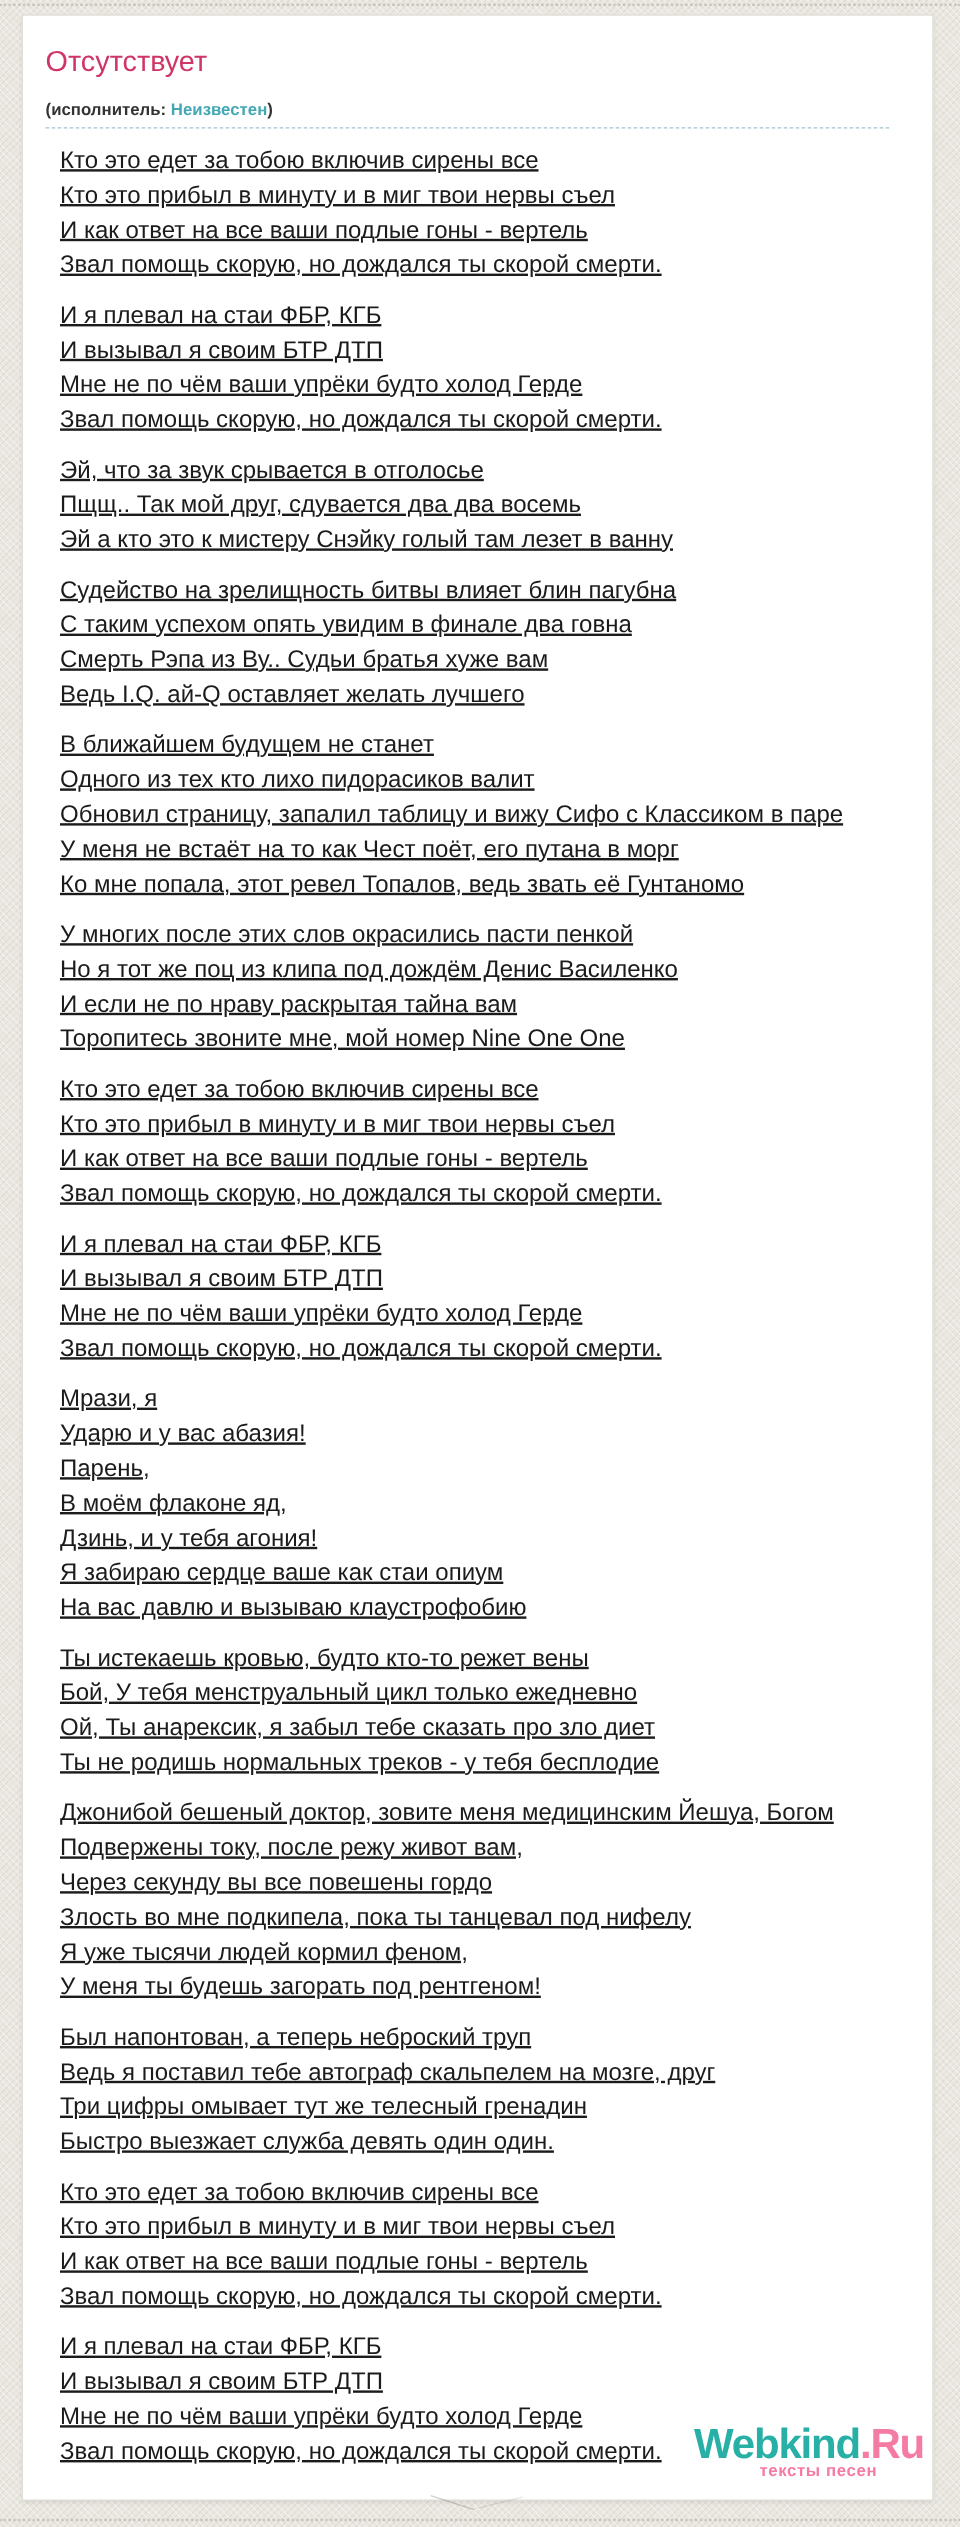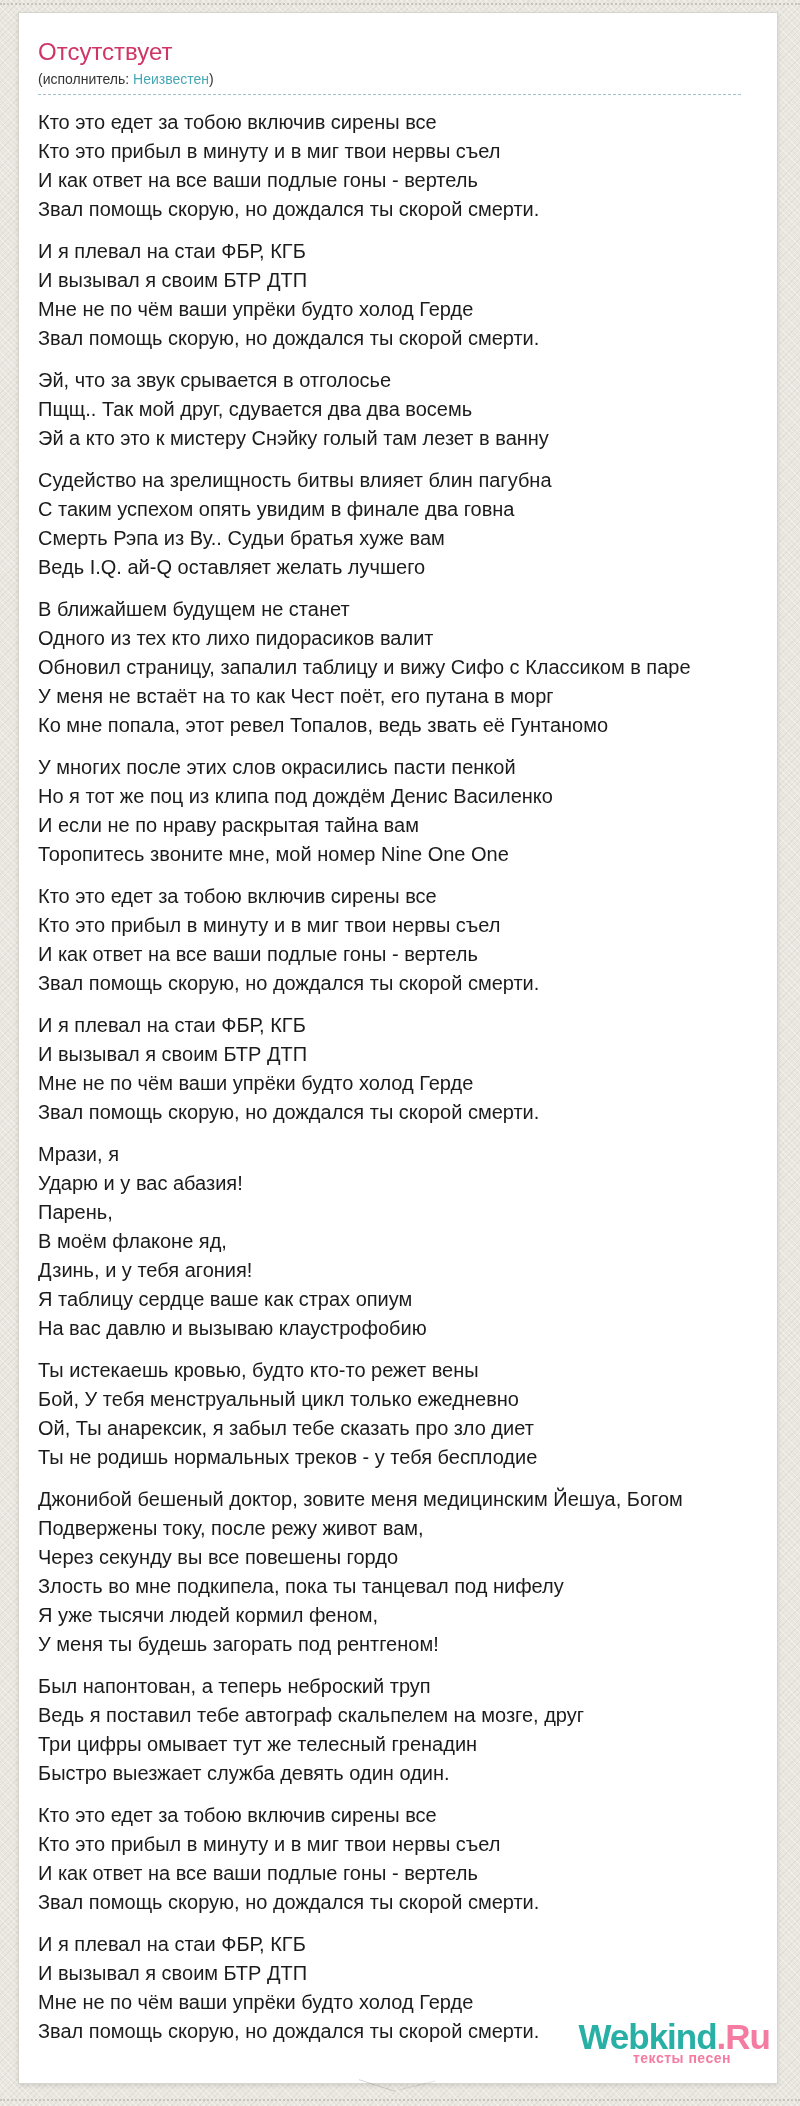--- a/index.html
+++ b/index.html
@@ -31,7 +31,7 @@
     margin:0; font-size:24px; line-height:26px;
     font-weight:400; color:#cf3566;
   }
-  .artist-line { margin-top:6px; font-size:14px; line-height:17px; color:#333333; }
+  .artist-line { margin-top:18px; font-size:14px; line-height:17px; color:#333333;font-weight:bold; }
   .artist-link { color:#44a7b4; text-decoration:none; cursor:pointer; }
   .separator { border-bottom:1px dashed #a4c1ce; margin-top:6px; height:0; }
 

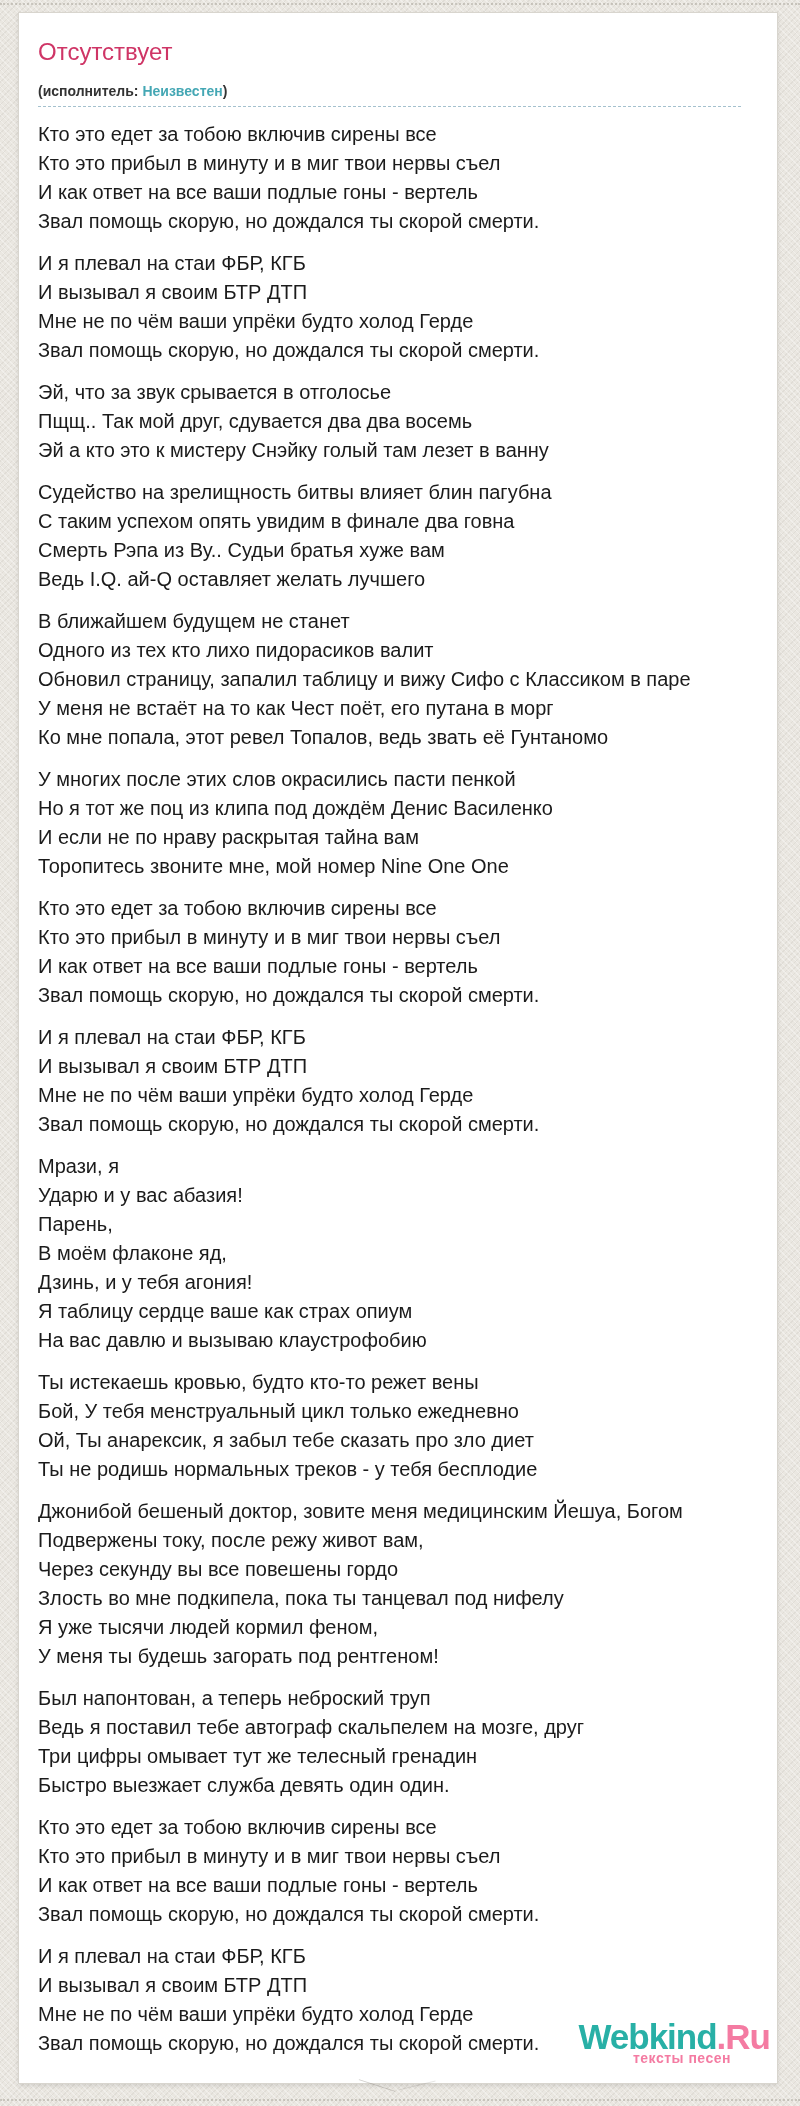--- a/index.html
+++ b/index.html
@@ -36,7 +36,7 @@
   .separator { border-bottom:1px dashed #a4c1ce; margin-top:6px; height:0; }
 
   .lyrics { margin-top:13px; font-size:20px; line-height:29px; color:#1b1b1b; }
-  .lyrics p.stanza { margin:0 0 13px 0; padding:0; }
+  .lyrics p.stanza { margin:0 0 13px 12px; padding:0;text-decoration:underline; }
 
   .logo { position:absolute; right:7px; bottom:6px; text-align:right; cursor:pointer; }
   .logo-main { font-size:35px; line-height:34px; font-weight:bold; letter-spacing:-1px;margin-left:44px; }

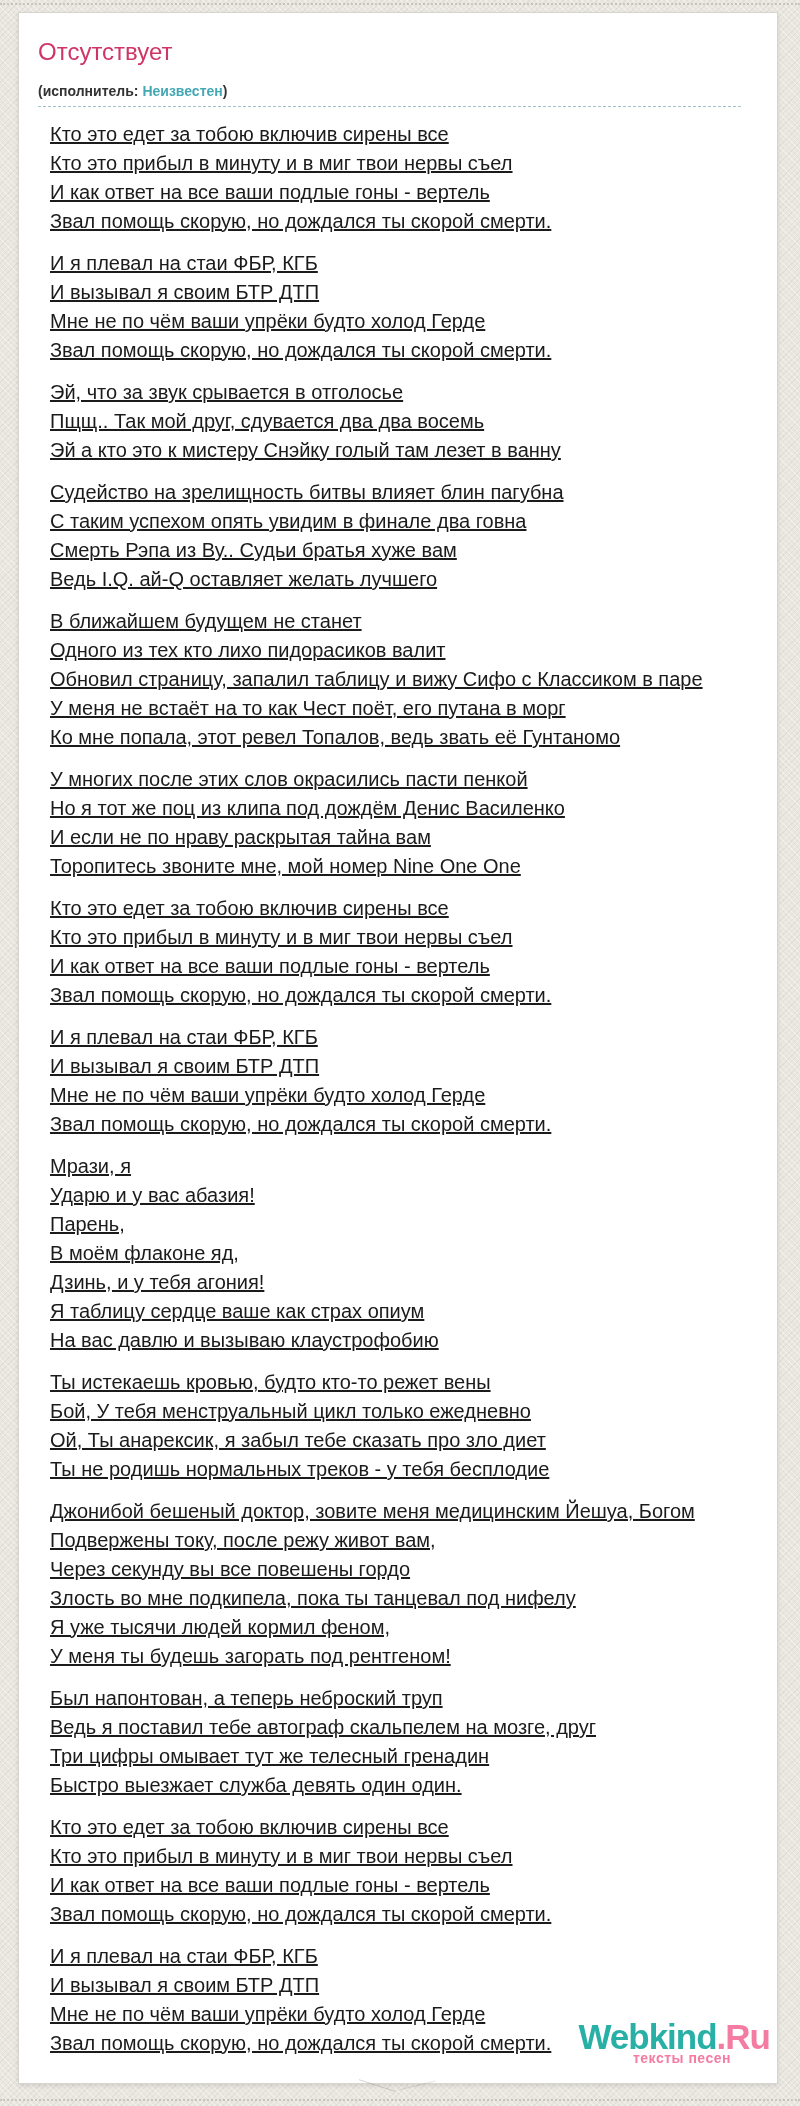--- a/index.html
+++ b/index.html
@@ -79,7 +79,7 @@
         <p class="stanza"><span>У многих после этих слов окрасились пасти пенкой</span><br><span>Но я тот же поц из клипа под дождём Денис Василенко</span><br><span>И если не по нраву раскрытая тайна вам</span><br><span>Торопитесь звоните мне, мой номер Nine One One</span></p>
         <p class="stanza"><span>Кто это едет за тобою включив сирены все</span><br><span>Кто это прибыл в минуту и в миг твои нервы съел</span><br><span>И как ответ на все ваши подлые гоны - вертель</span><br><span>Звал помощь скорую, но дождался ты скорой смерти.</span></p>
         <p class="stanza"><span>И я плевал на стаи ФБР, КГБ</span><br><span>И вызывал я своим БТР ДТП</span><br><span>Мне не по чём ваши упрёки будто холод Герде</span><br><span>Звал помощь скорую, но дождался ты скорой смерти.</span></p>
-        <p class="stanza"><span>Мрази, я</span><br><span>Ударю и у вас абазия!</span><br><span>Парень,</span><br><span>В моём флаконе яд,</span><br><span>Дзинь, и у тебя агония!</span><br><span>Я таблицу сердце ваше как страх опиум</span><br><span>На вас давлю и вызываю клаустрофобию</span></p>
+        <p class="stanza"><span>Мрази, я</span><br><span>Ударю и у вас абазия!</span><br><span>Парень,</span><br><span>В моём флаконе яд,</span><br><span>Дзинь, и у тебя агония!</span><br><span>Я забираю сердце ваше как стаи опиум</span><br><span>На вас давлю и вызываю клаустрофобию</span></p>
         <p class="stanza"><span>Ты истекаешь кровью, будто кто-то режет вены</span><br><span>Бой, У тебя менструальный цикл только ежедневно</span><br><span>Ой, Ты анарексик, я забыл тебе сказать про зло диет</span><br><span>Ты не родишь нормальных треков - у тебя бесплодие</span></p>
         <p class="stanza"><span>Джонибой бешеный доктор, зовите меня медицинским Йешуа, Богом</span><br><span>Подвержены току, после режу живот вам,</span><br><span>Через секунду вы все повешены гордо</span><br><span>Злость во мне подкипела, пока ты танцевал под нифелу</span><br><span>Я уже тысячи людей кормил феном,</span><br><span>У меня ты будешь загорать под рентгеном!</span></p>
         <p class="stanza"><span>Был напонтован, а теперь неброский труп</span><br><span>Ведь я поставил тебе автограф скальпелем на мозге, друг</span><br><span>Три цифры омывает тут же телесный гренадин</span><br><span>Быстро выезжает служба девять один один.</span></p>

